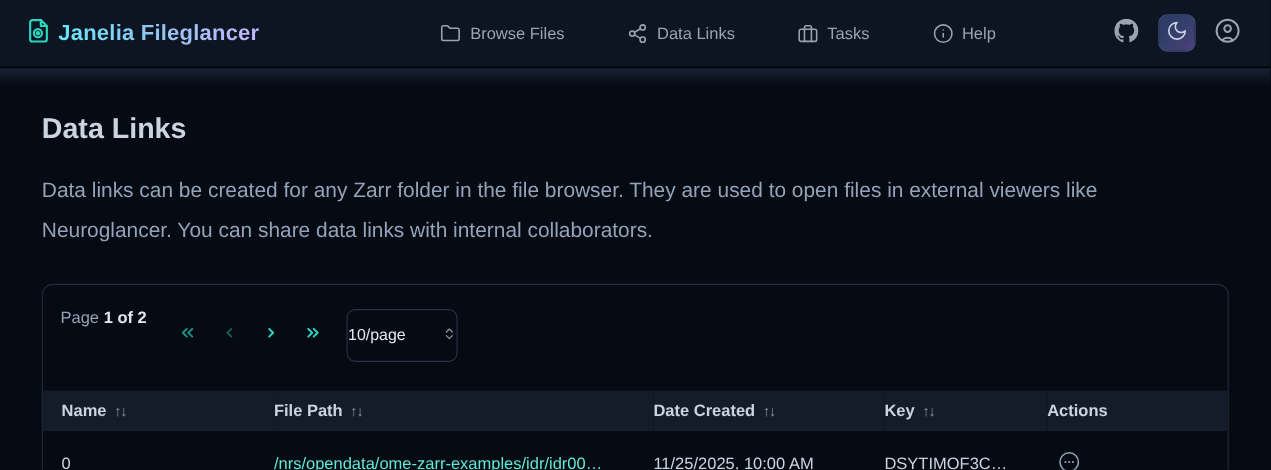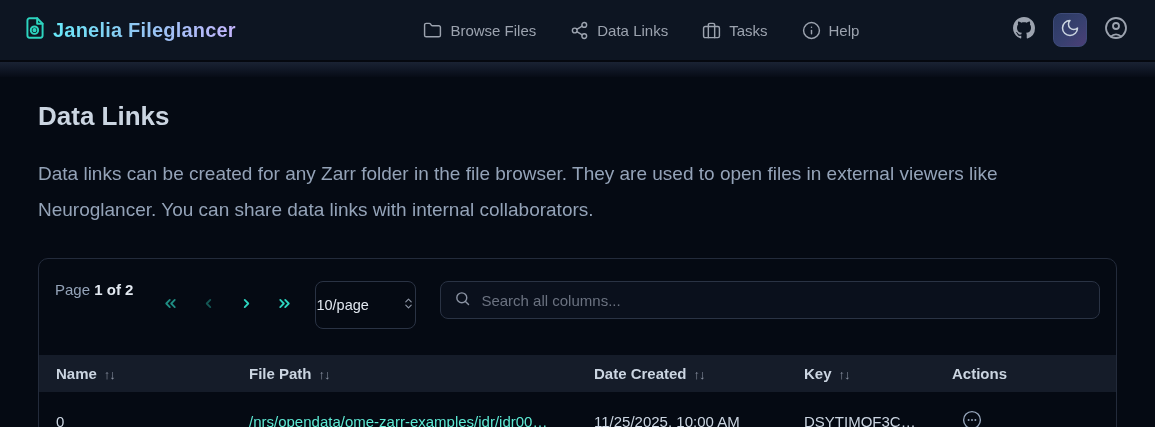--- a/index.html
+++ b/index.html
@@ -22,7 +22,7 @@
     -webkit-background-clip:text; background-clip:text; color:transparent;
   }
   .main-nav { display:flex; align-items:center; gap:34px; margin:0 auto; padding-left:40px; }
-  .nav-item { display:flex; align-items:center; gap:8px; color:#9ca3af; font-size:15px; cursor:pointer; }
+  .nav-item { display:flex; align-items:center; gap:8px; color:#9ca3af; font-size:15px; cursor:pointer;margin-left:23px; }
   .nav-item svg { display:block; }
   .right-icons { display:flex; align-items:center; gap:12px; }
   .icon-btn { width:34px; height:34px; display:flex; align-items:center; justify-content:center; border-radius:8px; cursor:pointer; }

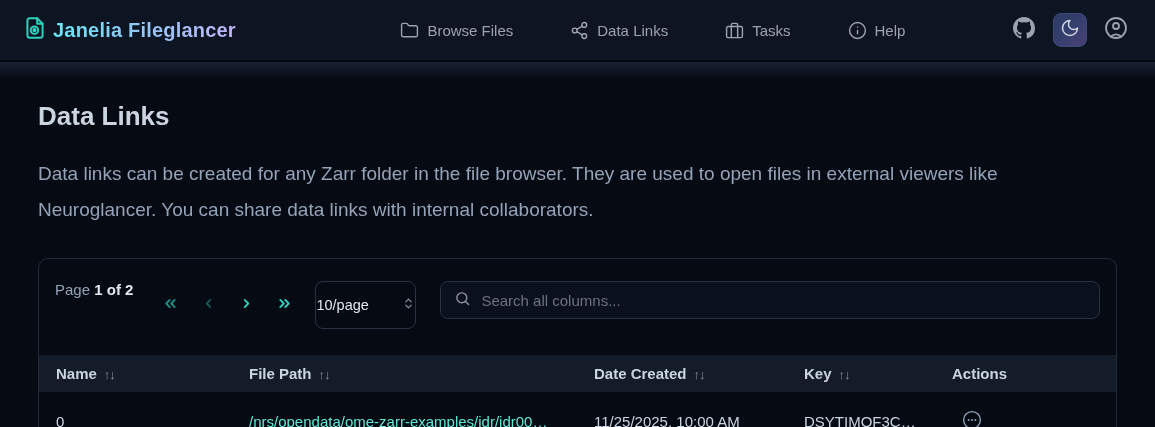--- a/index.html
+++ b/index.html
@@ -209,15 +209,6 @@
               <path d="m7 15 5 5 5-5"></path>
           </svg>
         </span>
-      </div>
-      <div class="search-box">
-        <span>
-          <svg width="17" height="17" viewBox="0 0 24 24" fill="none" stroke="#8b93a3" stroke-width="2" stroke-linecap="round" stroke-linejoin="round">
-            <circle cx="11" cy="11" r="7"></circle>
-              <line x1="20.5" y1="20.5" x2="16.2" y2="16.2"></line>
-          </svg>
-        </span>
-        <input type="text" placeholder="Search all columns..." style="">
       </div>
     </div>
 

